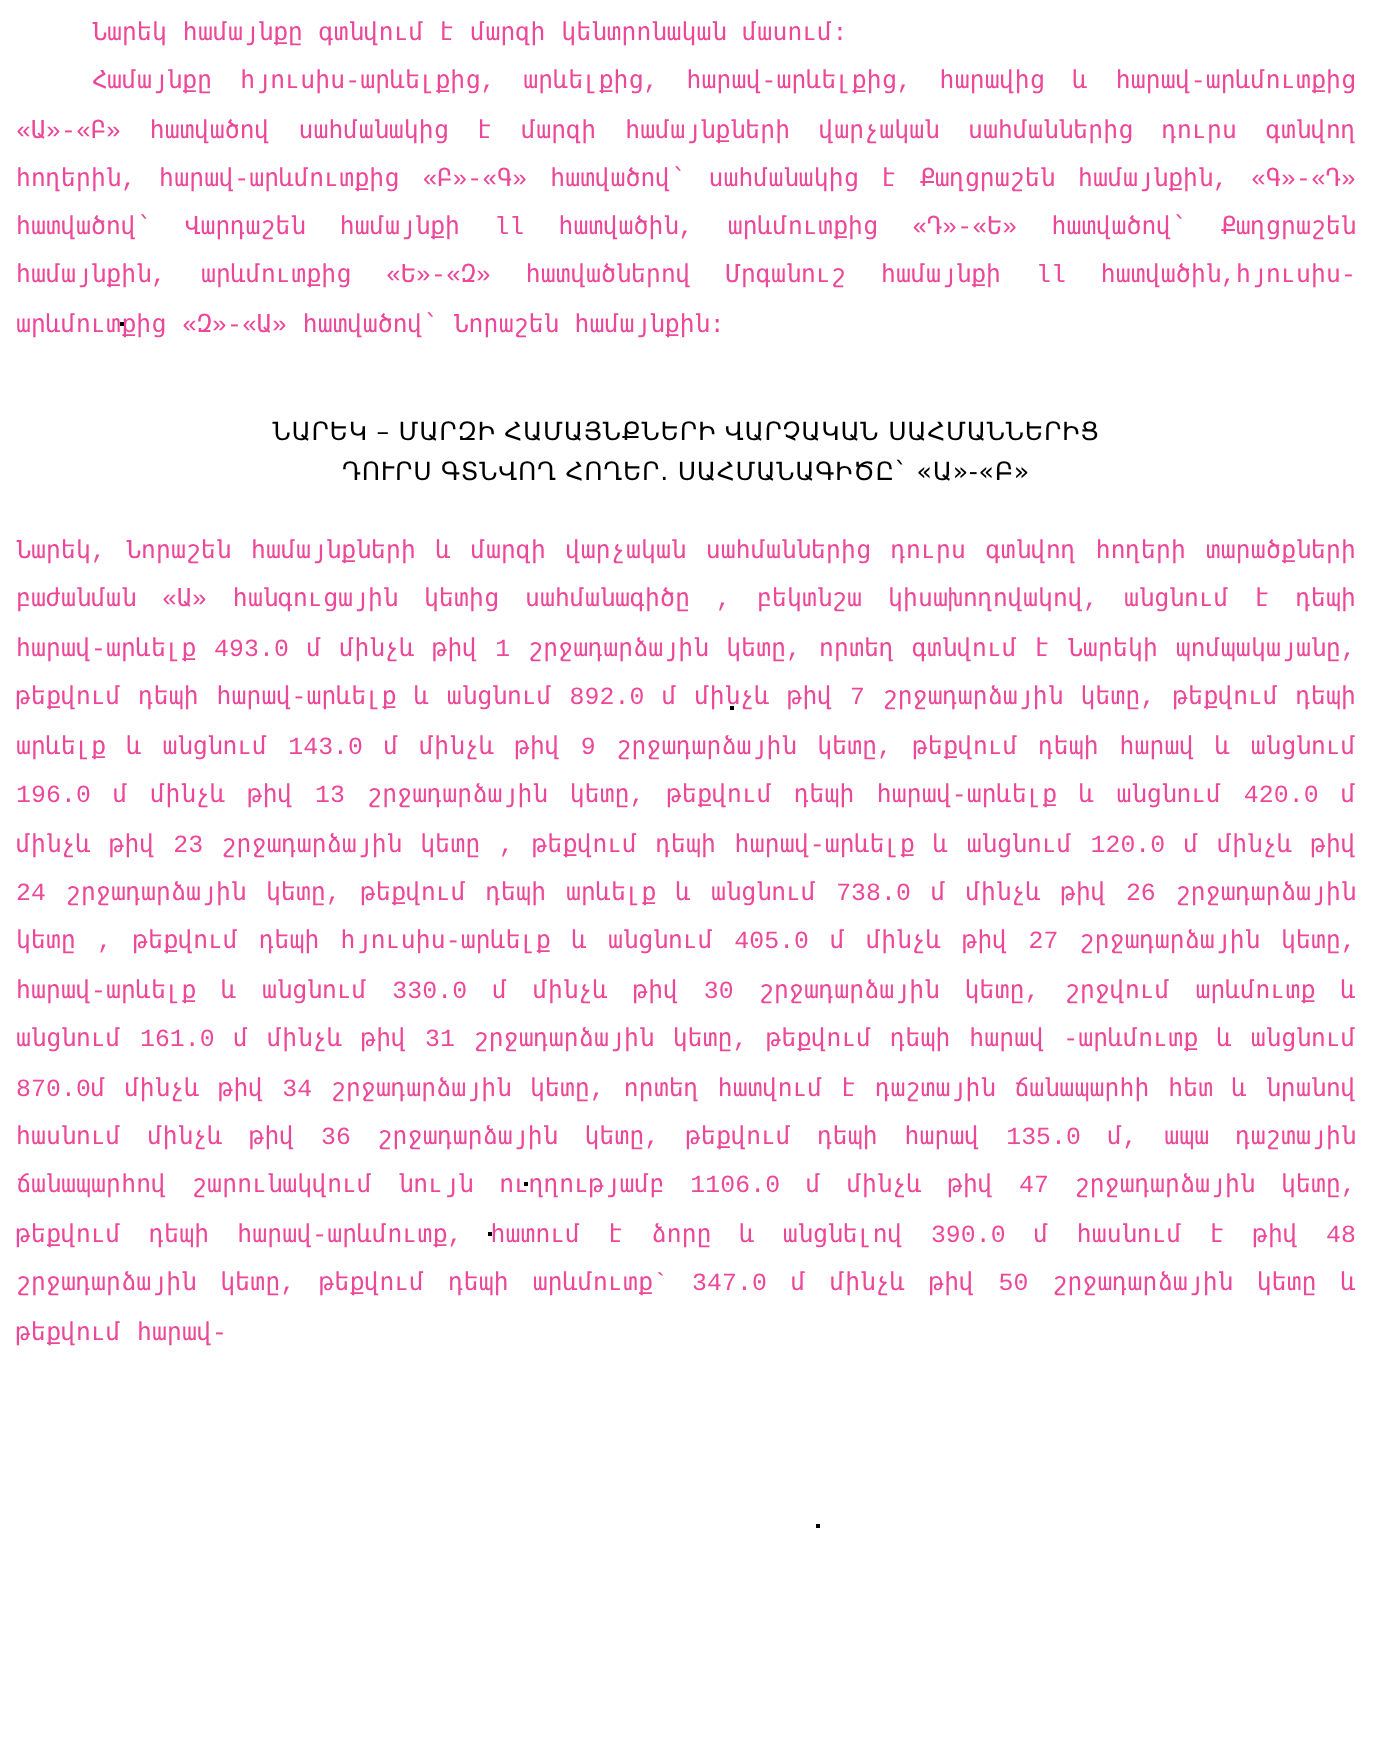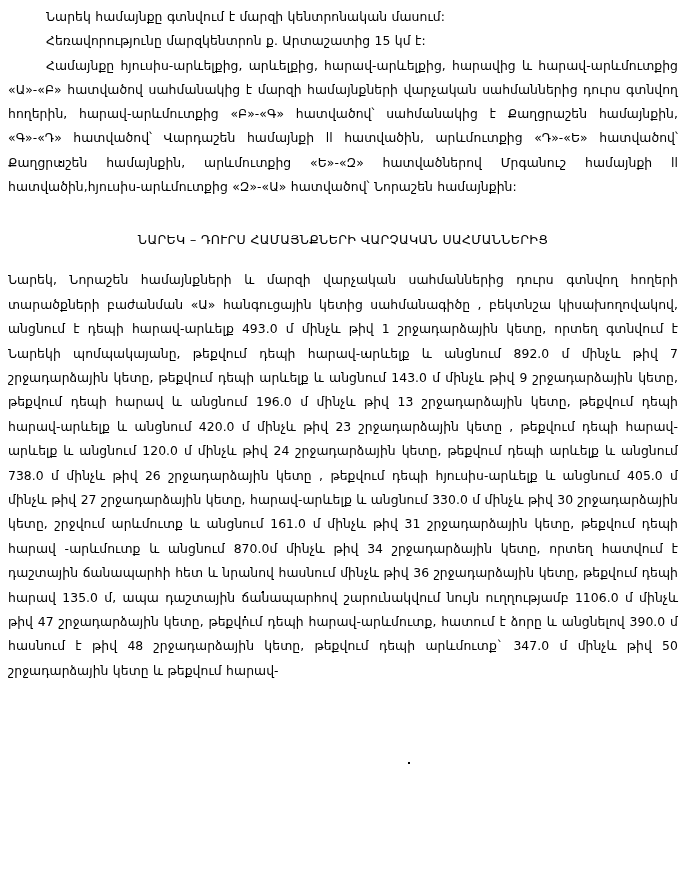--- a/index.html
+++ b/index.html
@@ -34,7 +34,8 @@
     word-spacing: 0.4px;
     letter-spacing: 0.05px;
     margin: 0;
-    color: #000000;
+    color: #ec4899;
+    font-family: Liberation Mono, monospace;
   }
   .para.indent {
     text-indent: 38px;

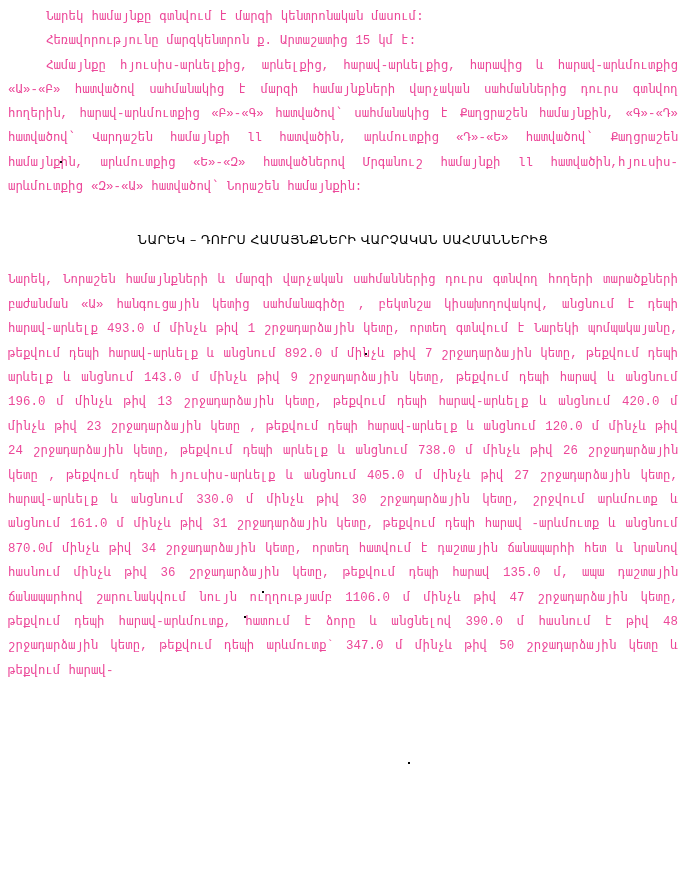--- a/index.html
+++ b/index.html
@@ -107,7 +107,6 @@
 
   <div class="intro">
     <p class="para indent">Նարեկ  համայնքը գտնվում է մարզի կենտրոնական  մասում:</p>
-    <p class="para indent">Հեռավորությունը    մարզկենտրոն ք. Արտաշատից  15 կմ է:</p>
     <p class="para indent">Համայնքը հյուսիս-արևելքից, արևելքից, հարավ-արևելքից, հարավից և հարավ-արևմուտքից «Ա»-«Բ» հատվածով սահմանակից է  մարզի համայնքների վարչական սահմաններից դուրս գտնվող հողերին, հարավ-արևմուտքից «Բ»-«Գ» հատվածով՝ սահմանակից է Քաղցրաշեն համայնքին, «Գ»-«Դ» հատվածով՝ Վարդաշեն համայնքի ll հատվածին, արևմուտքից «Դ»-«Ե» հատվածով՝ Քաղցրաշեն  համայնքին, արևմուտքից «Ե»-«Զ»  հատվածներով Մրգանուշ համայնքի ll հատվածին,հյուսիս-արևմուտքից  «Զ»-«Ա» հատվածով՝  Նորաշեն  համայնքին:</p>
   </div>
 

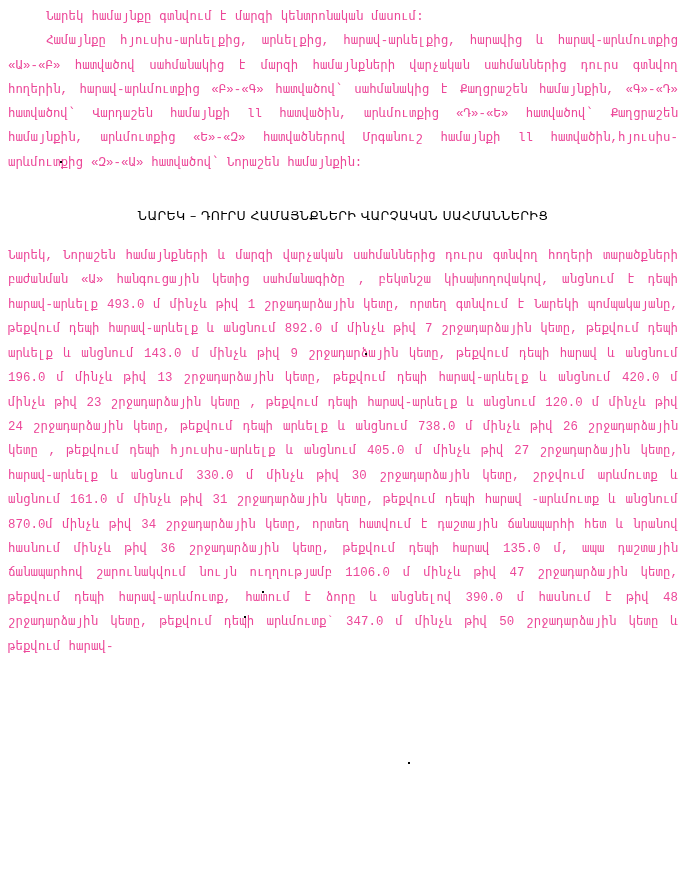--- a/index.html
+++ b/index.html
@@ -111,7 +111,7 @@
   </div>
 
   <div class="heading-block">
-    <p class="heading-line">ՆԱՐԵԿ – ԴՈՒՐՍ ՀԱՄԱՅՆՔՆԵՐԻ  ՎԱՐՉԱԿԱՆ ՍԱՀՄԱՆՆԵՐԻՑ</p>
+    <p class="heading-line">ՆԱՐԵԿ – ՄԱՐԶԻ ՀԱՄԱՅՆՔՆԵՐԻ  ՎԱՐՉԱԿԱՆ ՍԱՀՄԱՆՆԵՐԻՑ</p>
   </div>
 
   <div class="body-block">

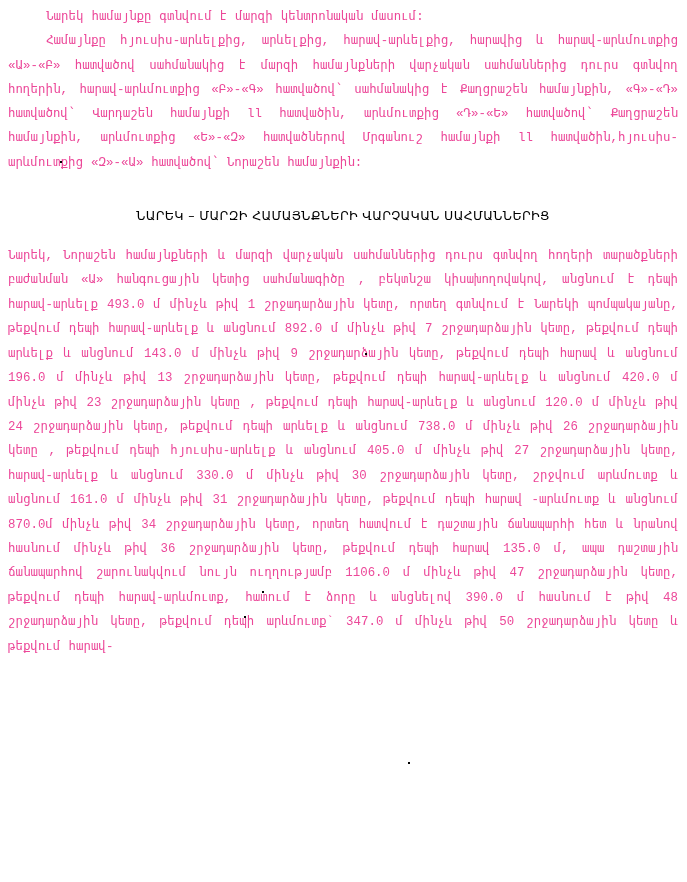--- a/index.html
+++ b/index.html
@@ -112,6 +112,7 @@
 
   <div class="heading-block">
     <p class="heading-line">ՆԱՐԵԿ – ՄԱՐԶԻ ՀԱՄԱՅՆՔՆԵՐԻ  ՎԱՐՉԱԿԱՆ ՍԱՀՄԱՆՆԵՐԻՑ</p>
+    <p class="heading-line">ԴՈՒՐՍ ԳՏՆՎՈՂ ՀՈՂԵՐ. ՍԱՀՄԱՆԱԳԻԾԸ` «Ա»-«Բ»</p>
   </div>
 
   <div class="body-block">

